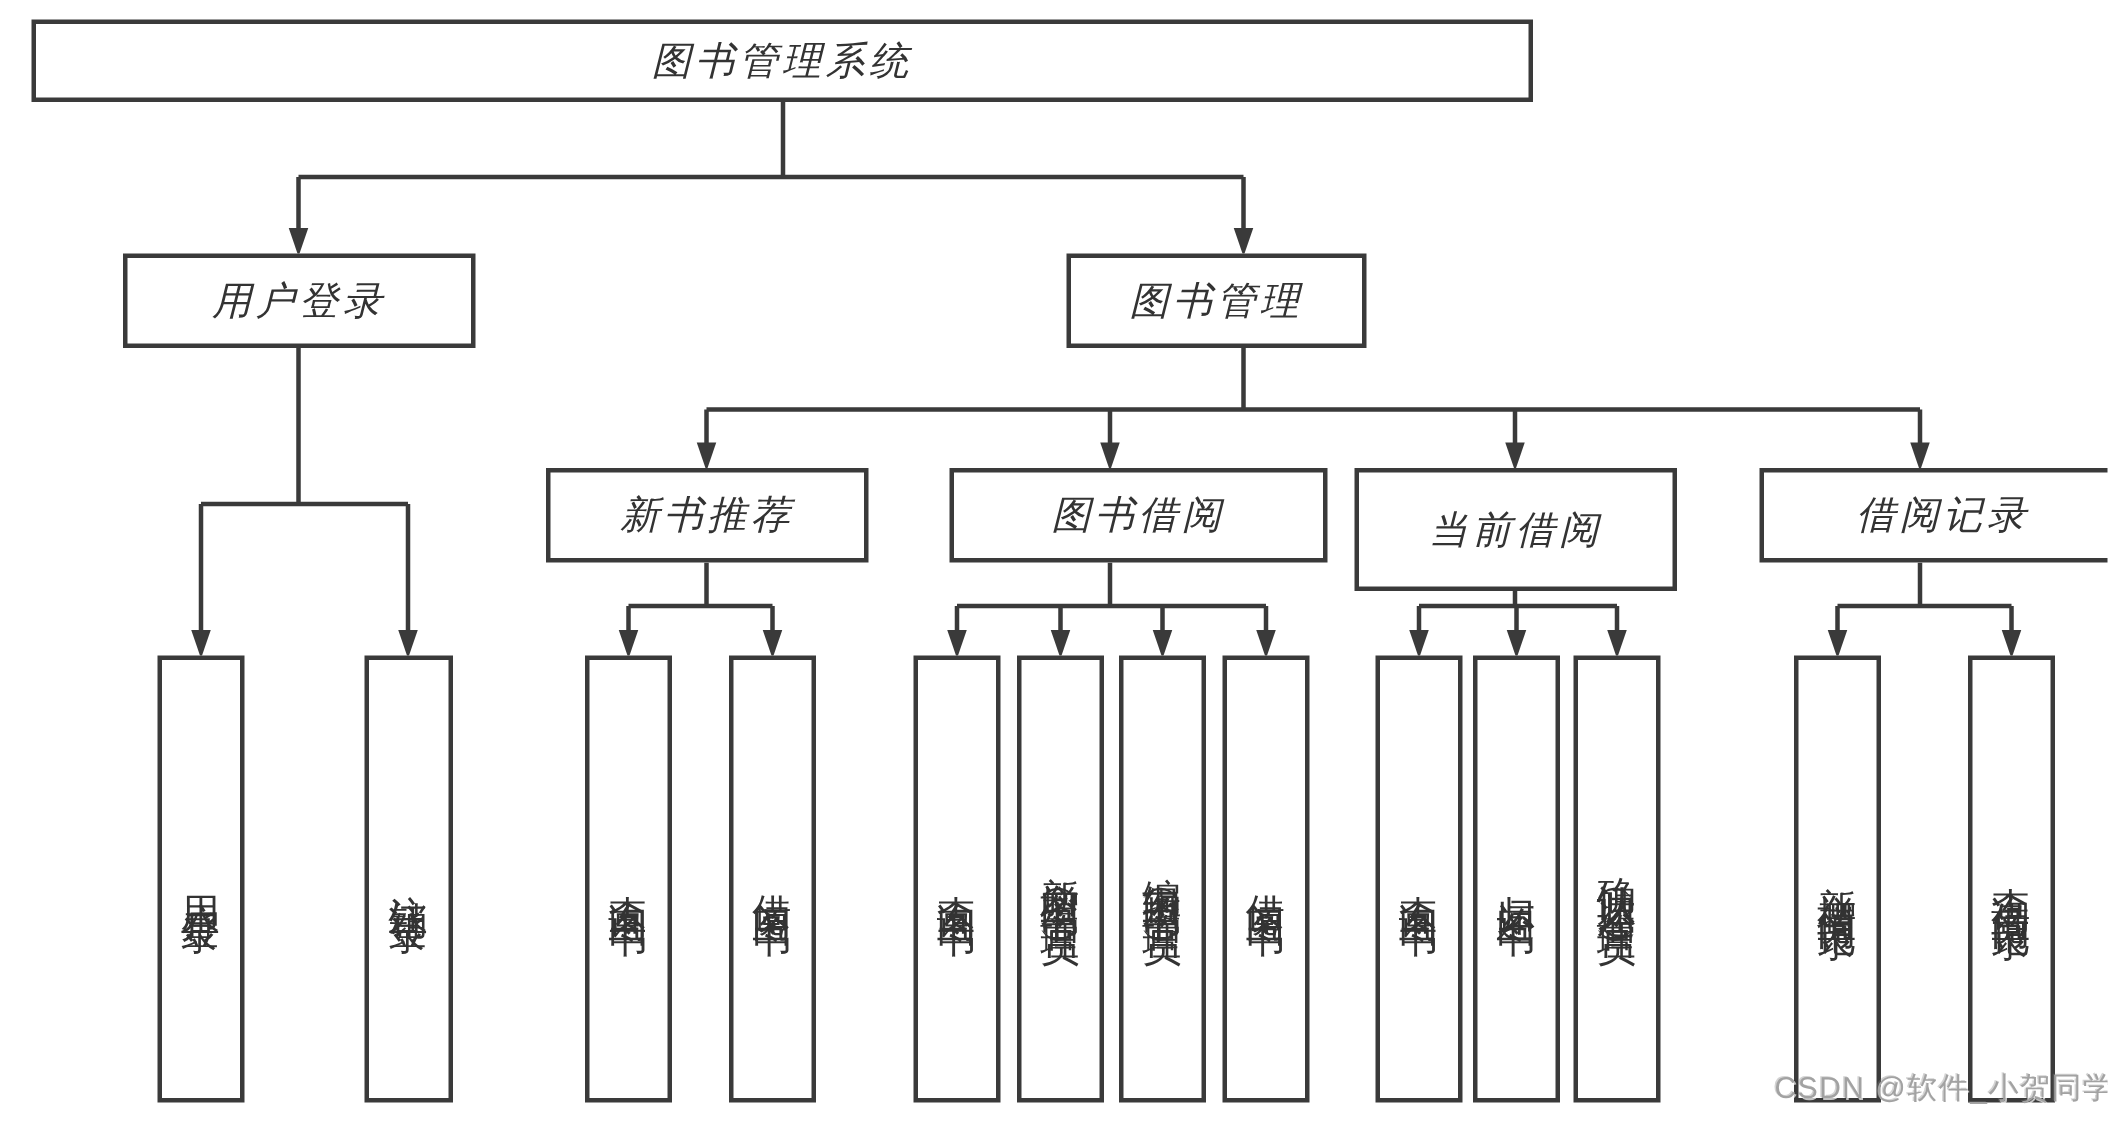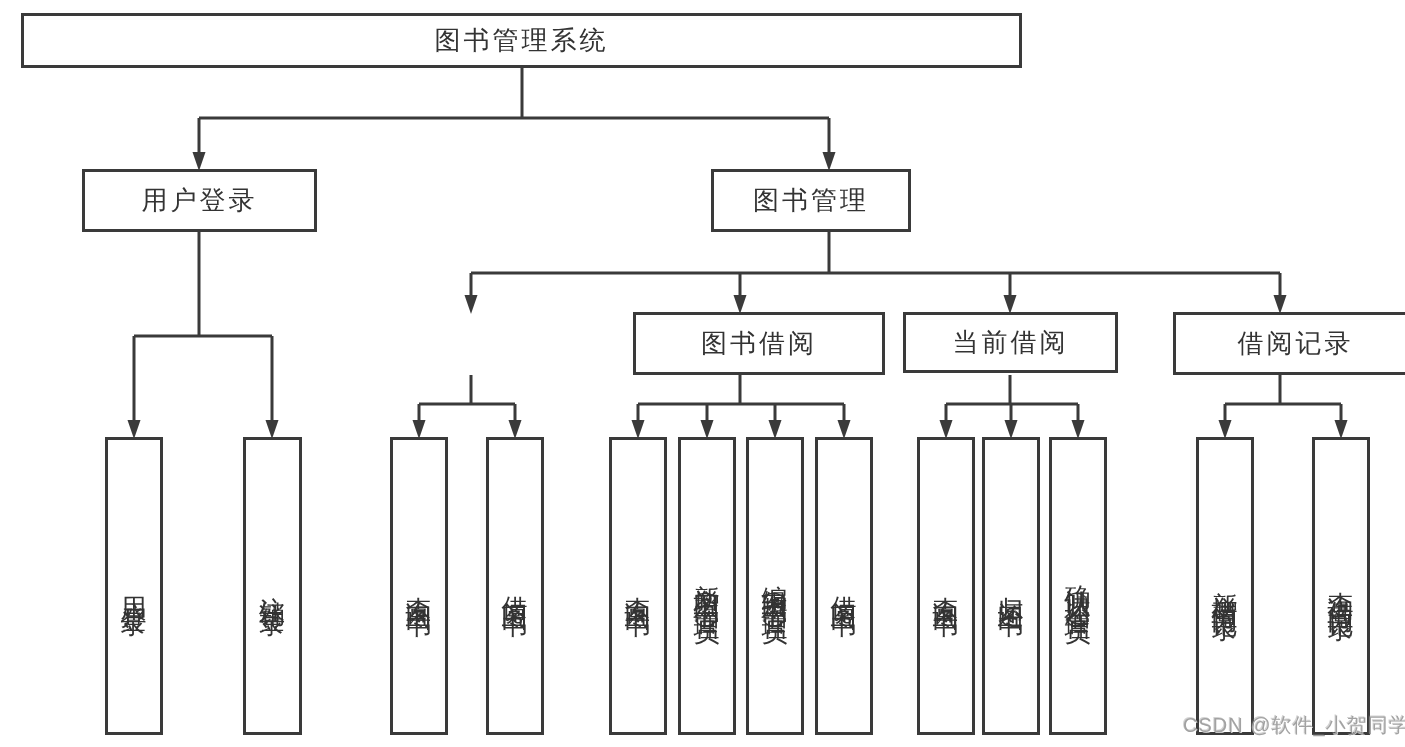--- a/index.html
+++ b/index.html
@@ -15,7 +15,7 @@
     z-index:2;
   }
   .hlabel{
-    font-size:26px;color:#333333;letter-spacing:3px;white-space:nowrap;
+    font-size:26px;color:#333333;letter-spacing:3px;white-space:nowrap;font-style:italic;
   }
   .vlabel{
     writing-mode:vertical-rl;text-orientation:mixed;

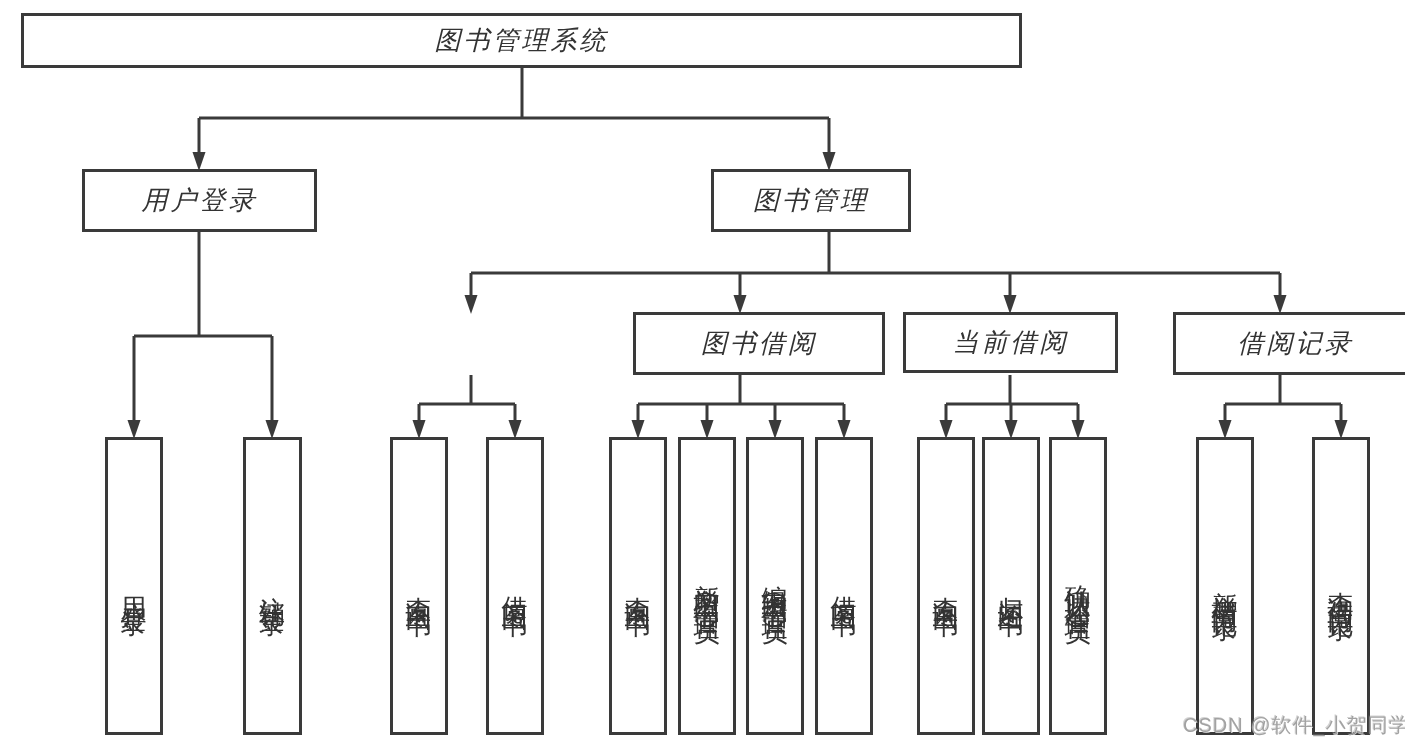--- a/index.html
+++ b/index.html
@@ -86,6 +86,9 @@
     <span class="hlabel">图书管理</span>
   </div>
 
+  <div class="node" style="left:364px;top:312px;width:215px;height:63px">
+    <span class="hlabel">新书推荐</span>
+  </div>
   <div class="node" style="left:633px;top:312px;width:252px;height:63px">
     <span class="hlabel">图书借阅</span>
   </div>

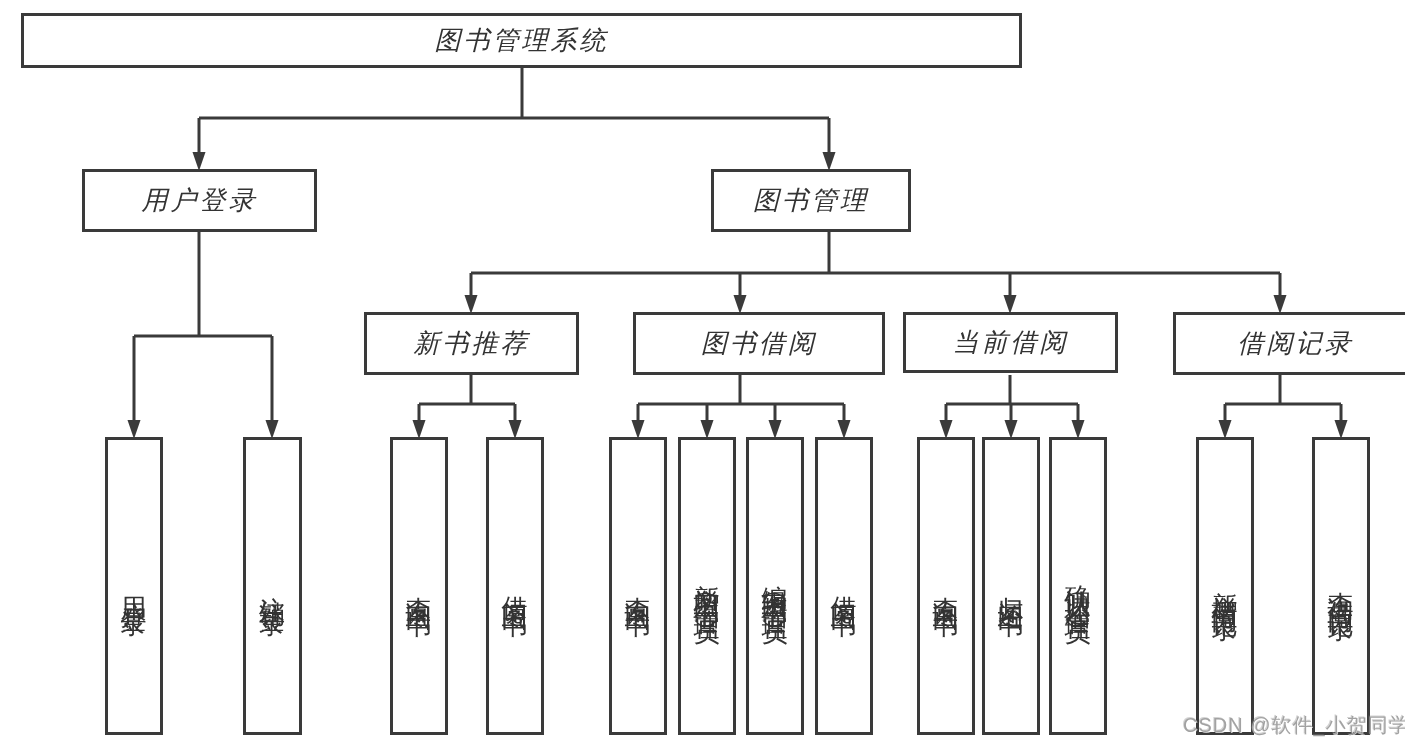--- a/index.html
+++ b/index.html
@@ -92,7 +92,7 @@
   <div class="node" style="left:633px;top:312px;width:252px;height:63px">
     <span class="hlabel">图书借阅</span>
   </div>
-  <div class="node" style="left:903px;top:312px;width:215px;height:61px">
+  <div class="node" style="left:903px;top:312px;width:215px;height:82px">
     <span class="hlabel">当前借阅</span>
   </div>
   <div class="node" style="left:1173px;top:312px;width:245px;height:63px">

